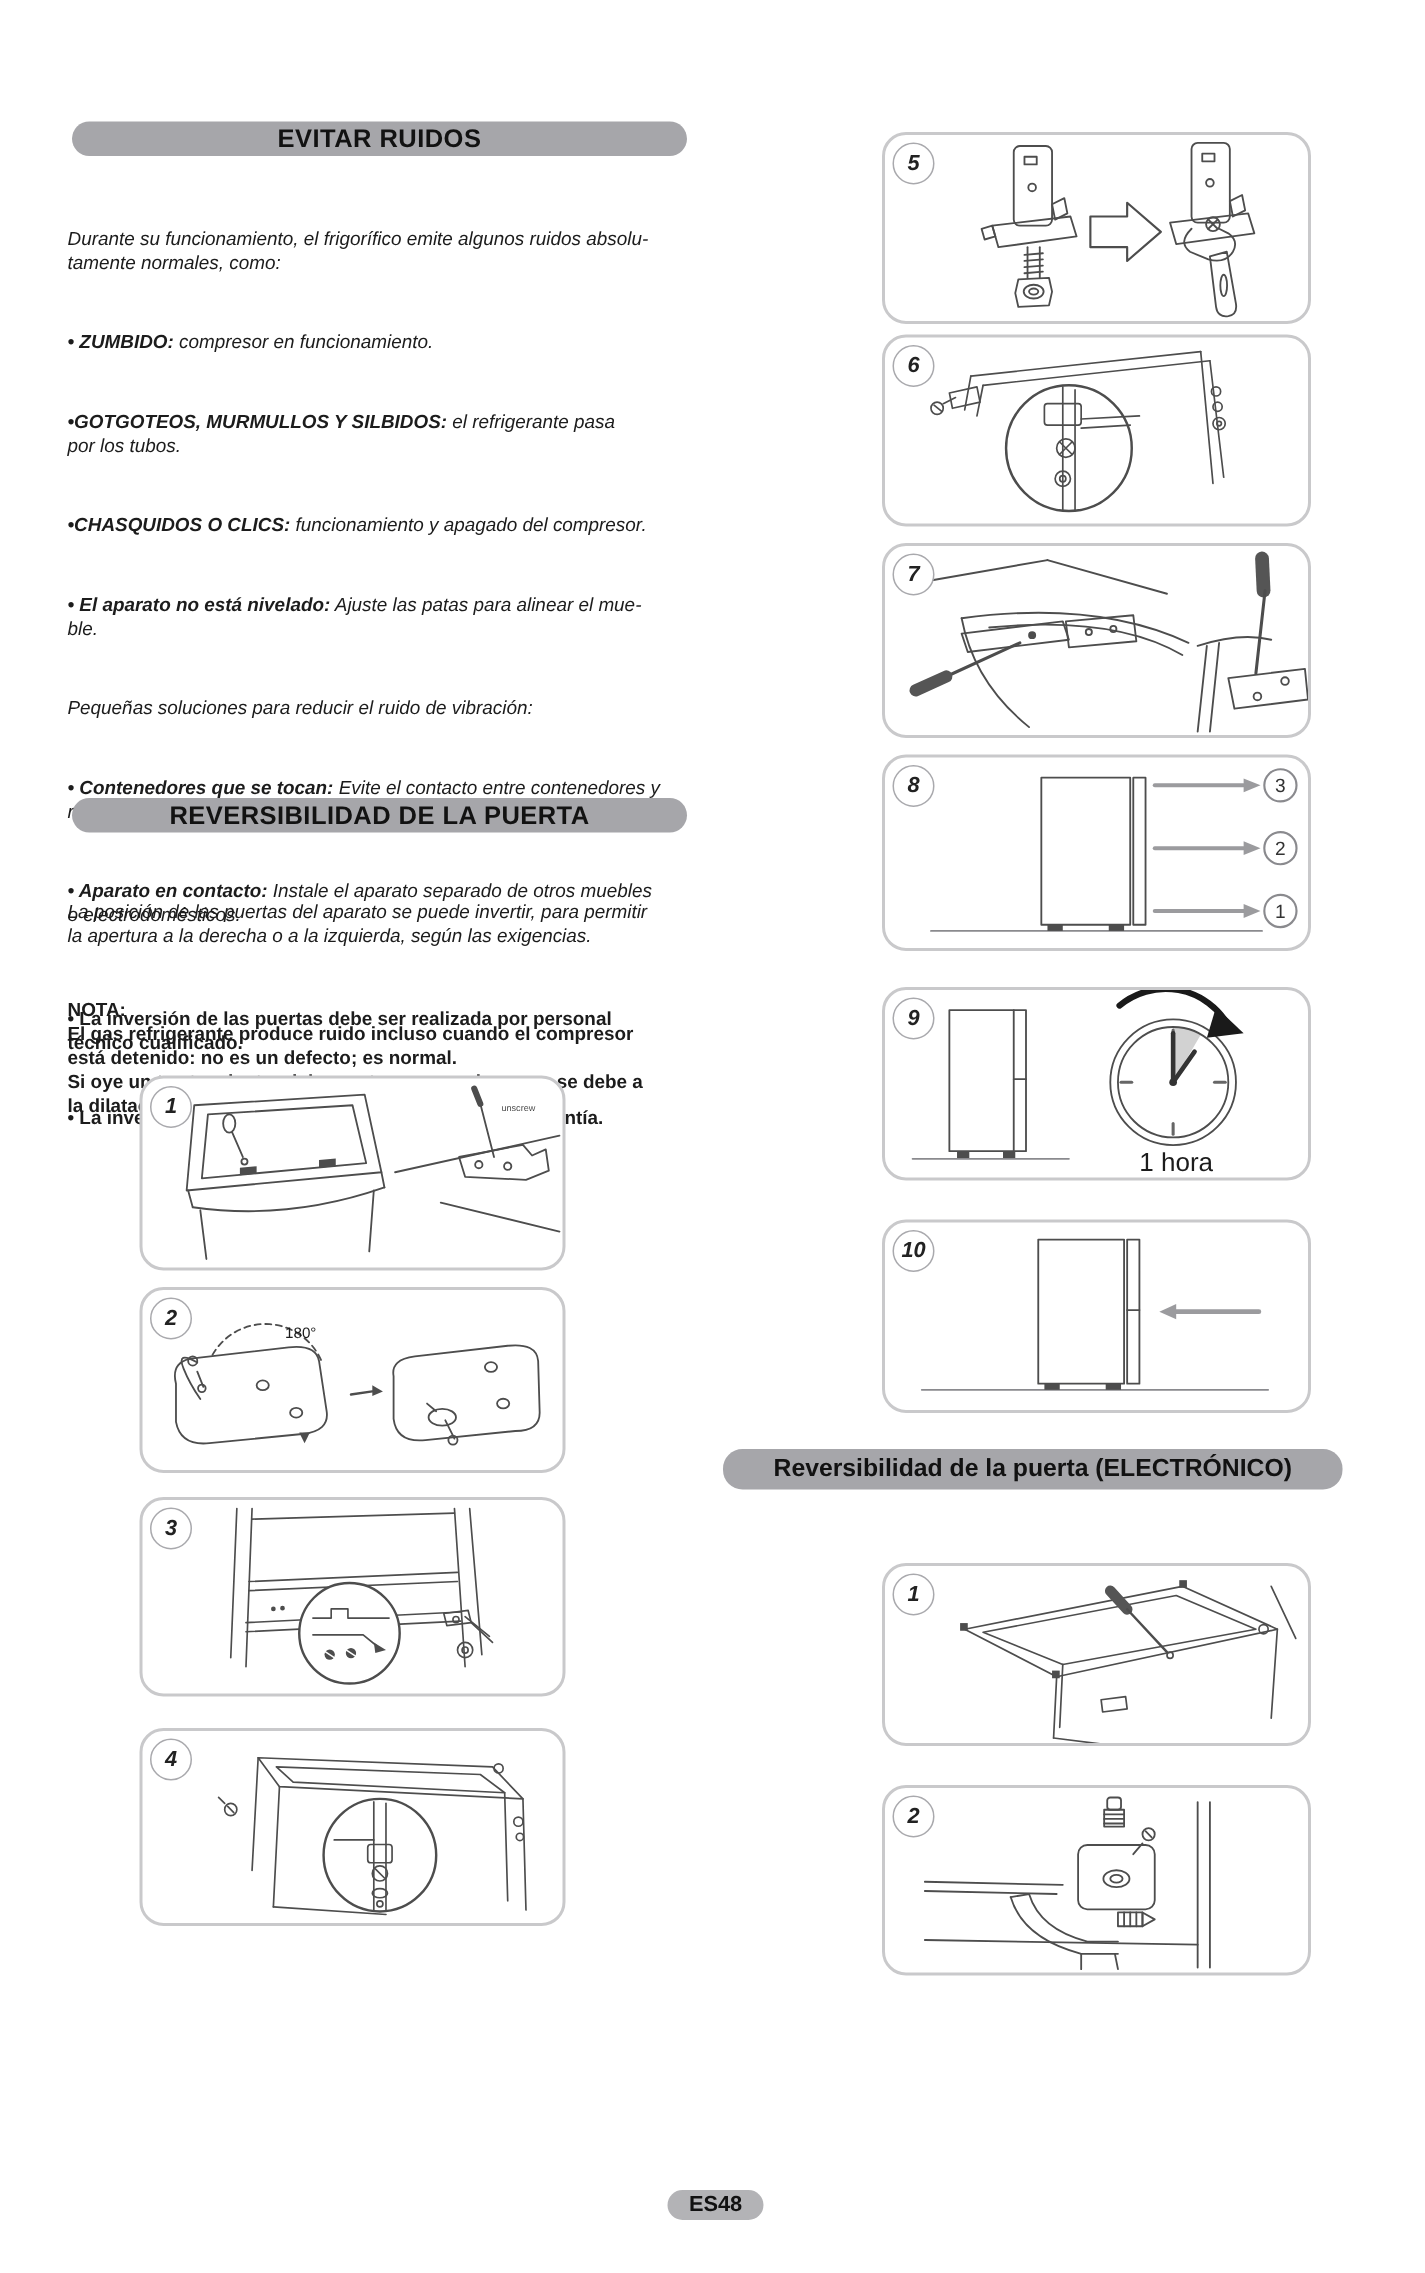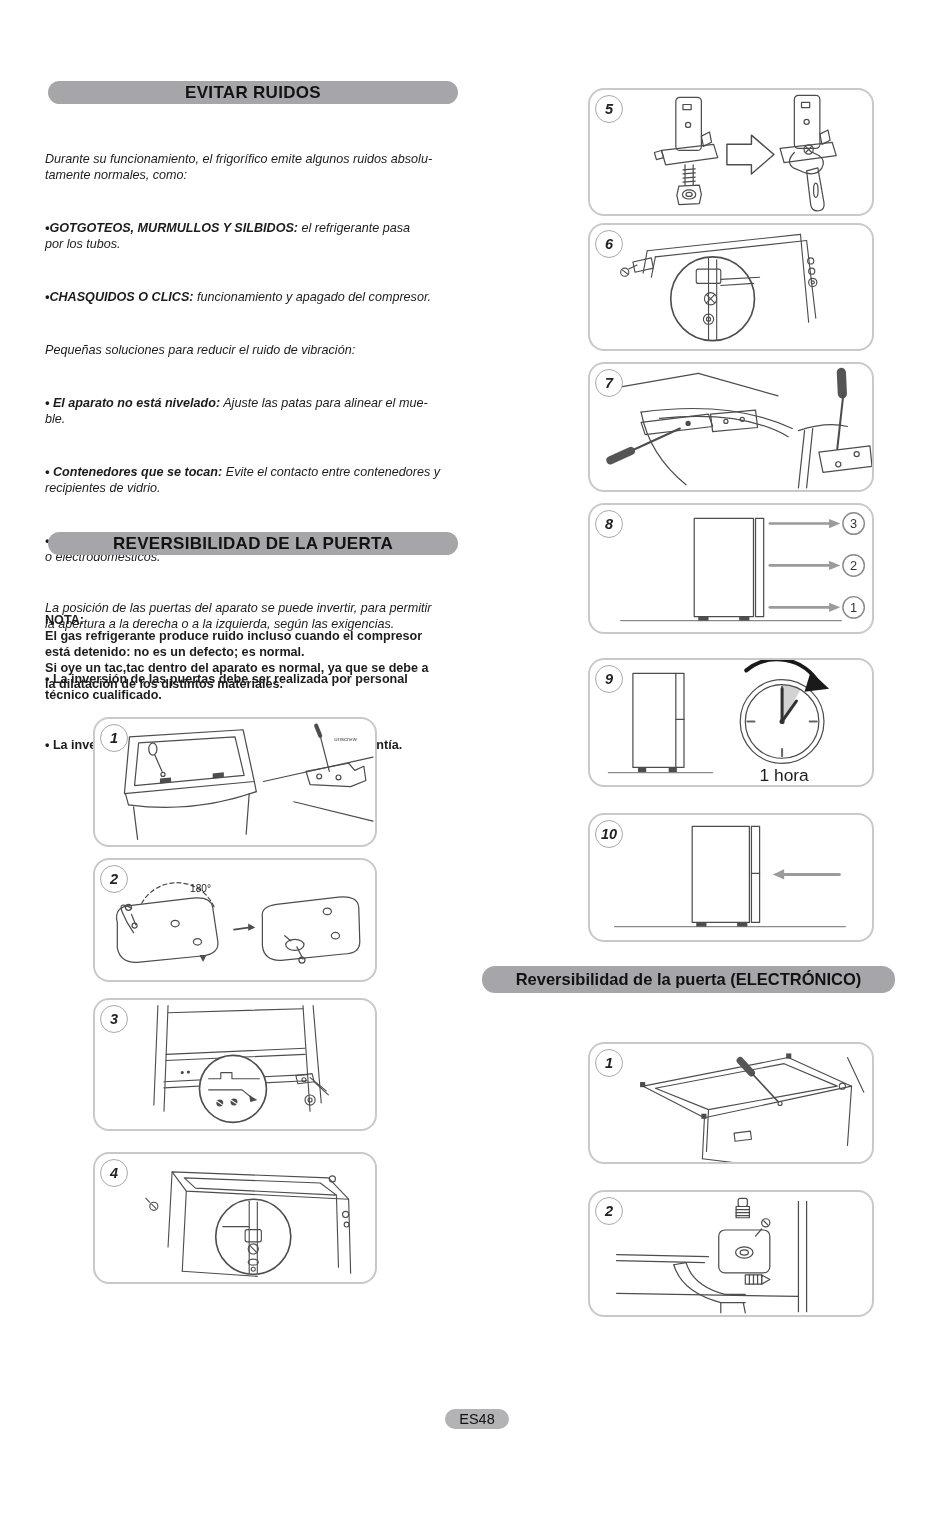--- a/index.html
+++ b/index.html
@@ -60,6 +60,7 @@
   <div class="textcol" id="noise-text">
     <div class="para">Durante su funcionamiento, el frigorífico emite algunos ruidos absolu-
 tamente normales, como:</div>
+    <div class="para"><b>• ZUMBIDO:</b><span> compresor en funcionamiento.</span></div>
     <div class="para"><b>•GOTGOTEOS, MURMULLOS Y SILBIDOS:</b><span> el refrigerante pasa
 por los tubos.</span></div>
     <div class="para"><b>•CHASQUIDOS O CLICS:</b><span> funcionamiento y apagado del compresor.</span></div>

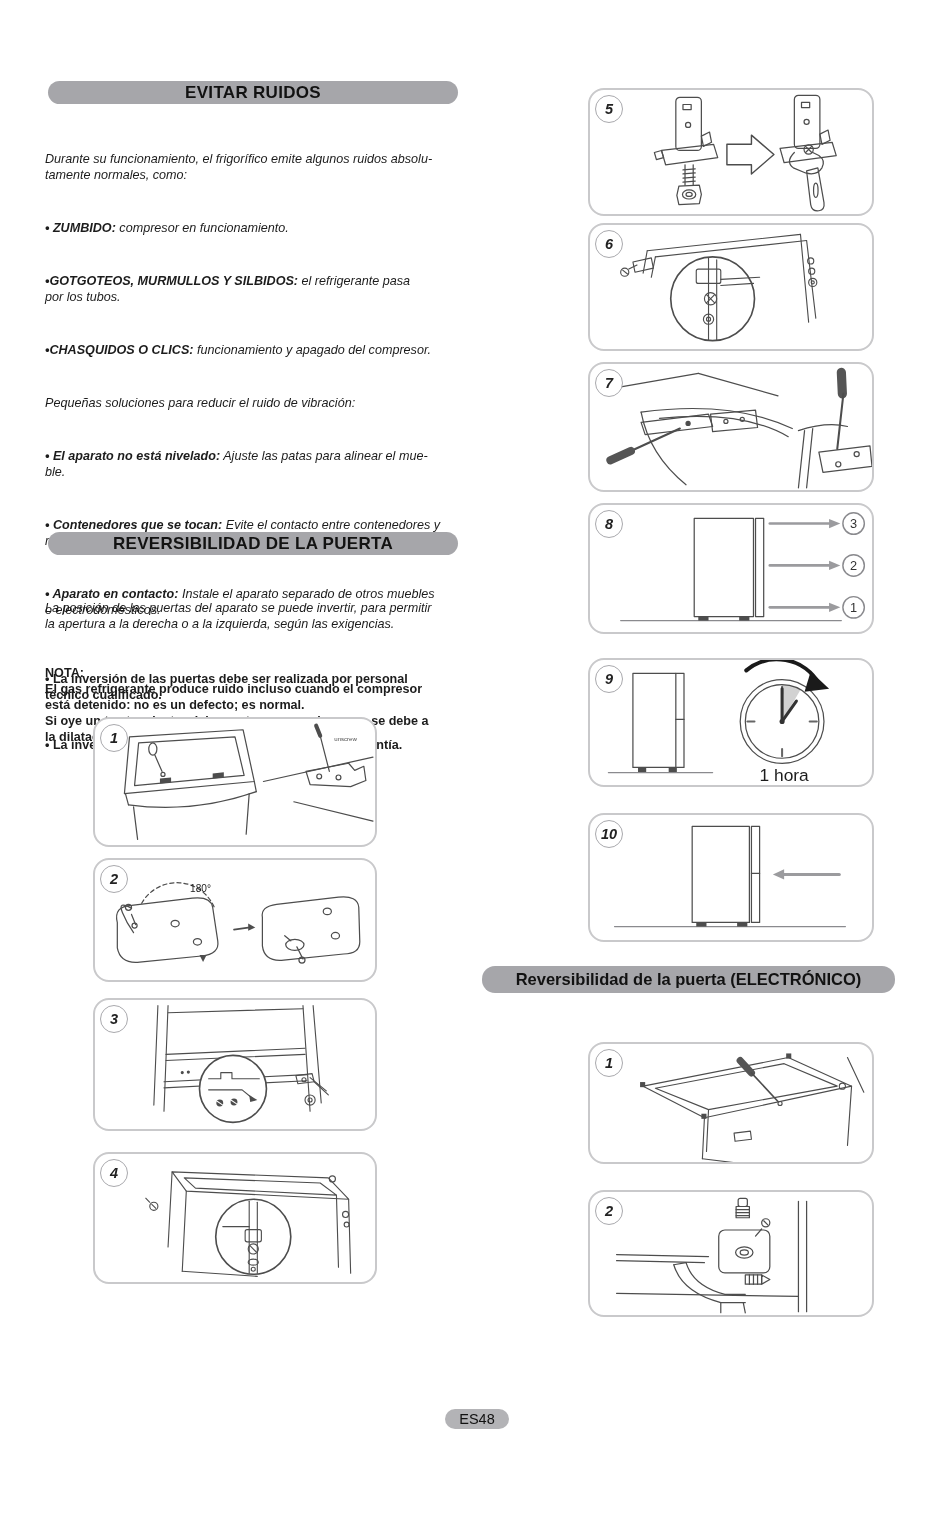--- a/index.html
+++ b/index.html
@@ -64,9 +64,9 @@
     <div class="para"><b>•GOTGOTEOS, MURMULLOS Y SILBIDOS:</b><span> el refrigerante pasa
 por los tubos.</span></div>
     <div class="para"><b>•CHASQUIDOS O CLICS:</b><span> funcionamiento y apagado del compresor.</span></div>
-    <div class="para">Pequeñas soluciones para reducir el ruido de vibración:</div>
     <div class="para"><b>• El aparato no está nivelado:</b><span> Ajuste las patas para alinear el mue-
 ble.</span></div>
+    <div class="para">Pequeñas soluciones para reducir el ruido de vibración:</div>
     <div class="para"><b>• Contenedores que se tocan:</b><span> Evite el contacto entre contenedores y
 recipientes de vidrio.</span></div>
     <div class="para"><b>• Aparato en contacto:</b><span> Instale el aparato separado de otros muebles

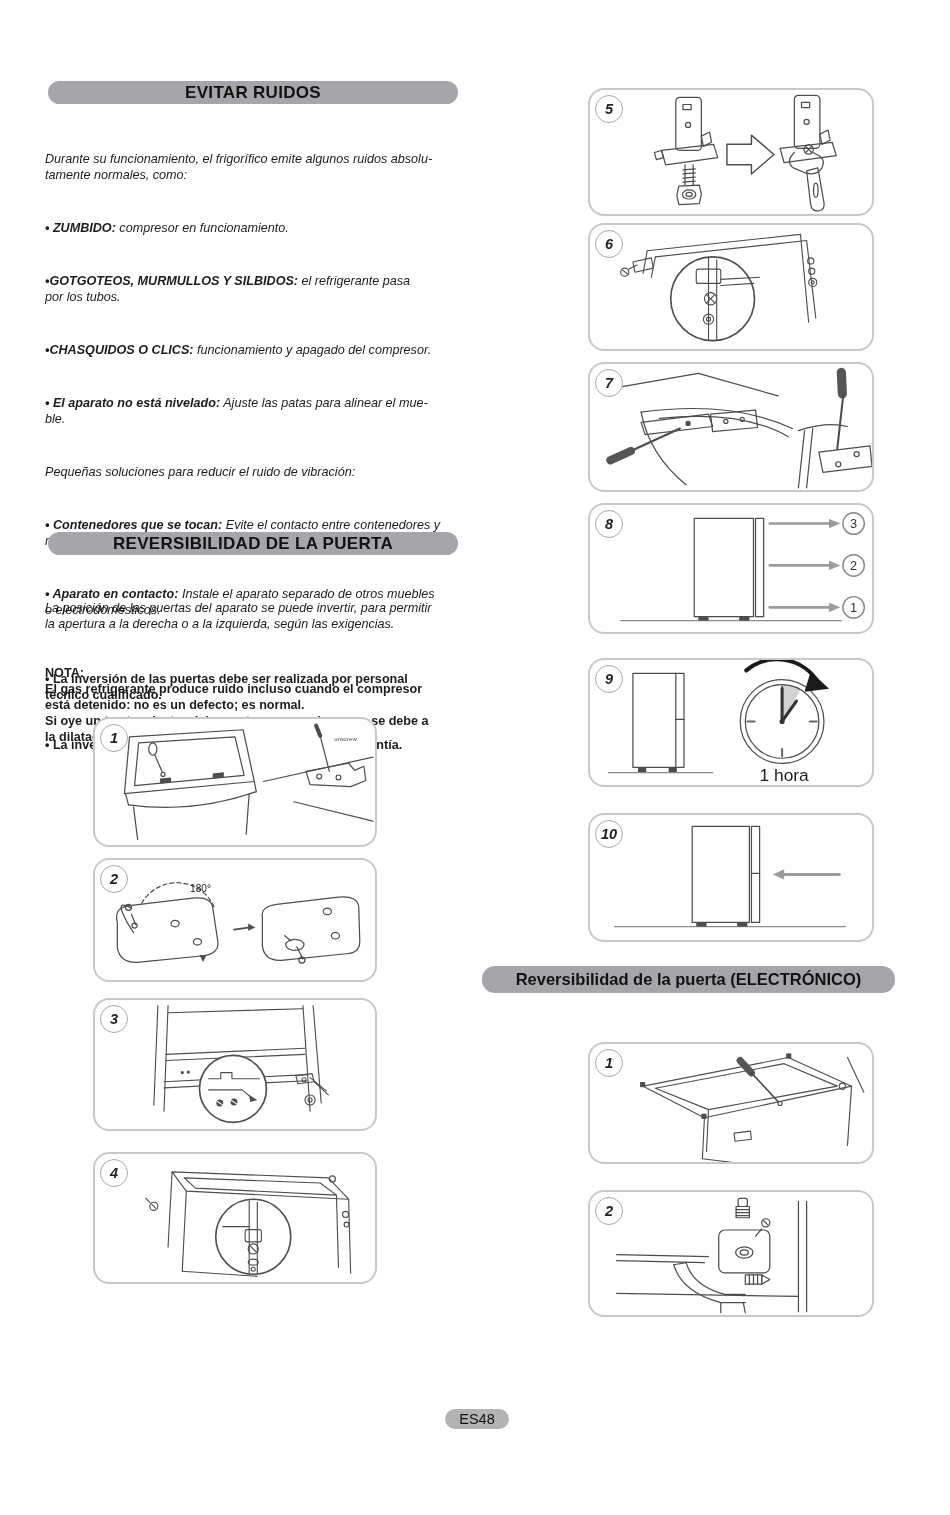--- a/index.html
+++ b/index.html
@@ -44,9 +44,9 @@
   #efig2{left:588px;top:1190px;width:282px;height:123px;}
 
   
-  #page-badge{position:absolute;left:445px;top:1409px;width:64px;height:20px;background:#b3b3b6;
+  #page-badge{position:absolute;left:445px;top:1460px;width:64px;height:20px;background:#b3b3b6;
               border-radius:10px;display:flex;align-items:center;justify-content:center;
-              font-weight:normal;font-size:14.5px;color:#111;}
+              font-weight:bold;font-size:14.5px;color:#111;}
 
   svg text{font-family:"Liberation Sans", sans-serif;}
 </style>

